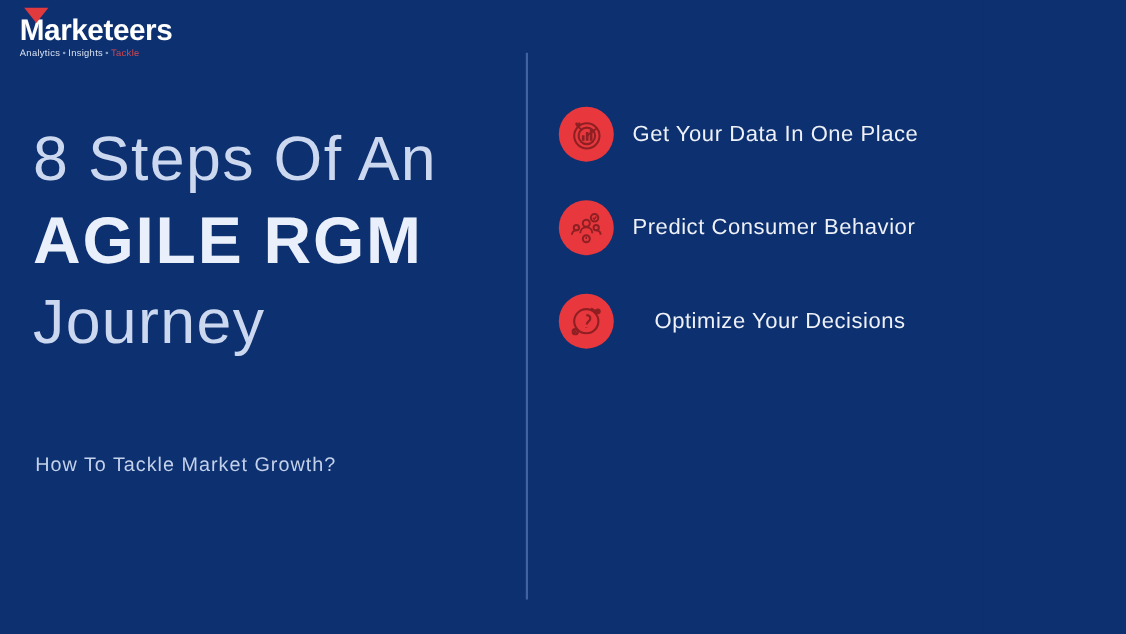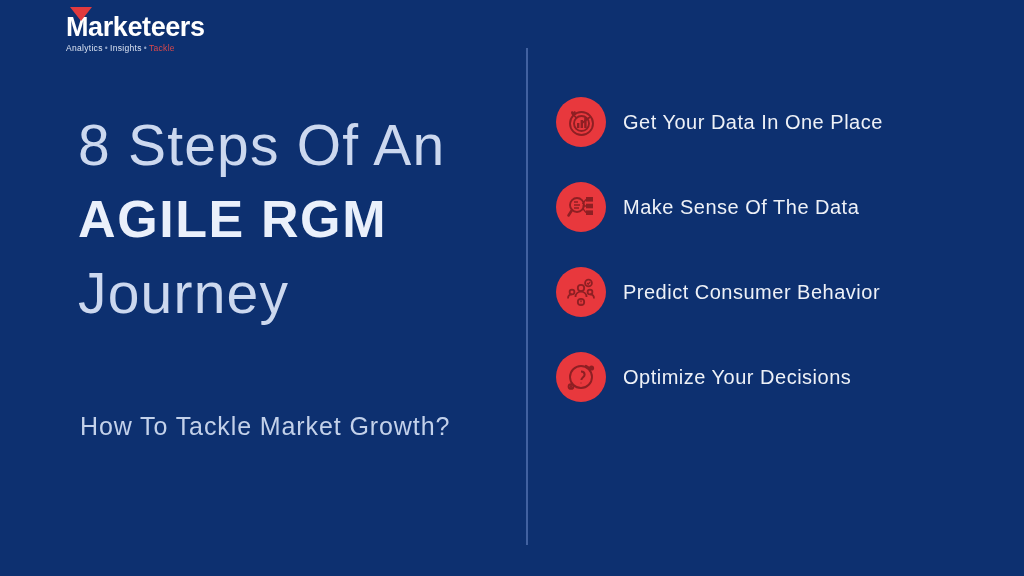--- a/index.html
+++ b/index.html
@@ -19,7 +19,6 @@
     height: 576px;
     background: #0d3070;
     overflow: hidden;
-    margin-left: 48px;
   }
 
   

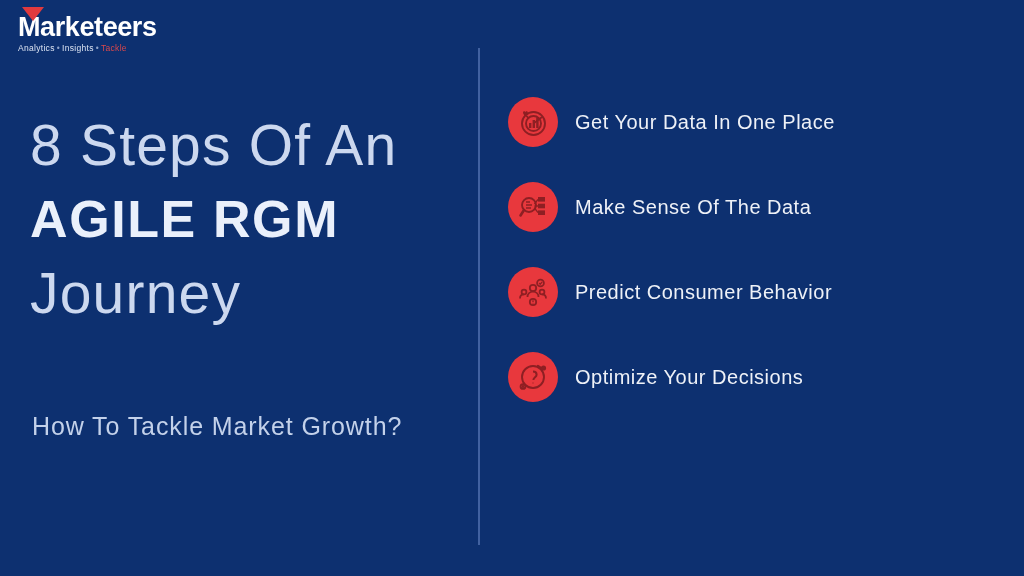--- a/index.html
+++ b/index.html
@@ -91,7 +91,7 @@
   }
   .headline-2 {
     color: #eaf0fb;
-    font-size: 52px;
+    font-size: 60px;
     font-weight: 700;
     letter-spacing: 1.6px;
     line-height: 74px;

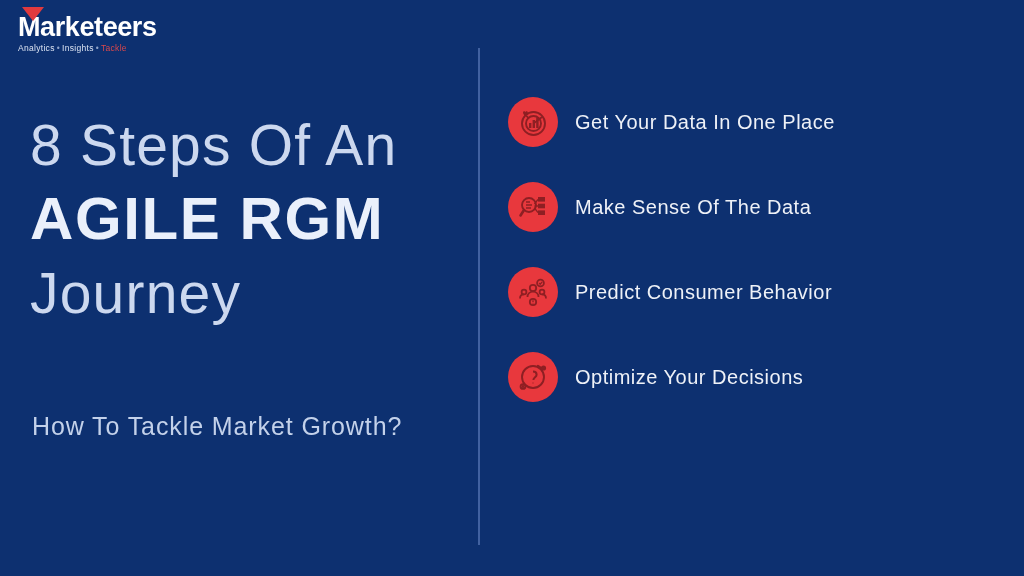--- a/index.html
+++ b/index.html
@@ -190,20 +190,6 @@
     </div>
 
 
-    <div class="step">
-      <div class="step-icon">
-        <svg width="34" height="34" viewBox="0 0 34 34" fill="none" stroke="#8e1f23" stroke-width="1.9">
-          <circle cx="13" cy="15" r="7"></circle>
-          <path d="M8 20 L4.5 25.5" stroke-width="2.6" stroke-linecap="round"></path>
-          <path d="M10 15 h6 M10 12 h4 M10 18 h5" stroke-width="1.4"></path>
-          <rect x="22" y="7" width="7" height="4.6" fill="#8e1f23" stroke="none"></rect>
-          <rect x="22" y="13.7" width="7" height="4.6" fill="#8e1f23" stroke="none"></rect>
-          <rect x="22" y="20.4" width="7" height="4.6" fill="#8e1f23" stroke="none"></rect>
-          <path d="M18.5 14 L22 9.3 M18.5 16 L22 16 M18.5 18 L22 22.7" stroke-width="1.3"></path>
-        </svg>
-      </div>
-      <div class="step-label">Make Sense Of The Data</div>
-    </div>
 
     <div class="step">
       <div class="step-icon">

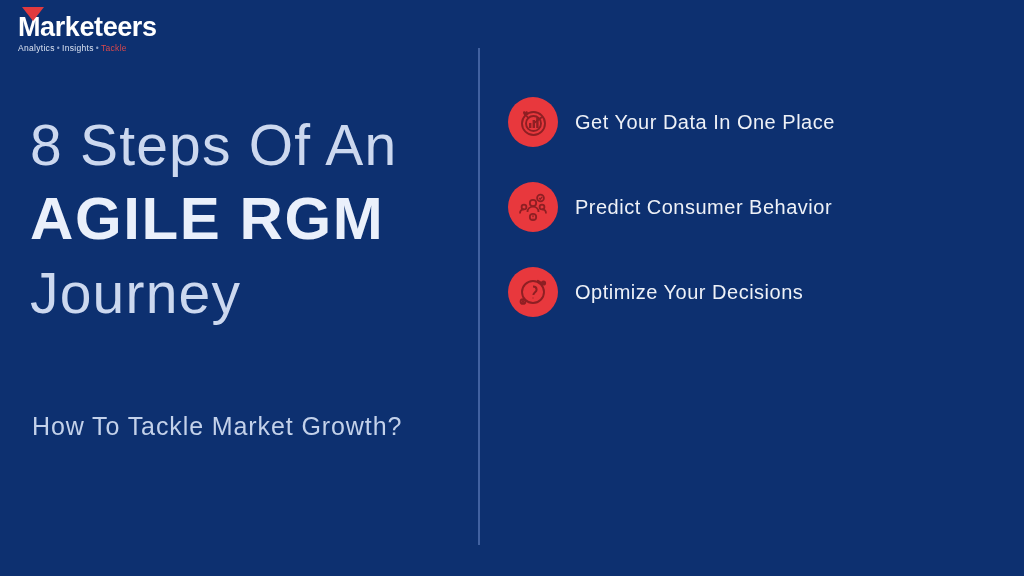--- a/index.html
+++ b/index.html
@@ -123,7 +123,7 @@
     height: 52px;
     margin-bottom: 33px;
   }
-  .step:last-child { margin-bottom: 0; }
+  .step:last-child { margin-bottom: 0; gap: 20px; }
   .step-icon {
     flex: 0 0 auto;
     width: 50px;

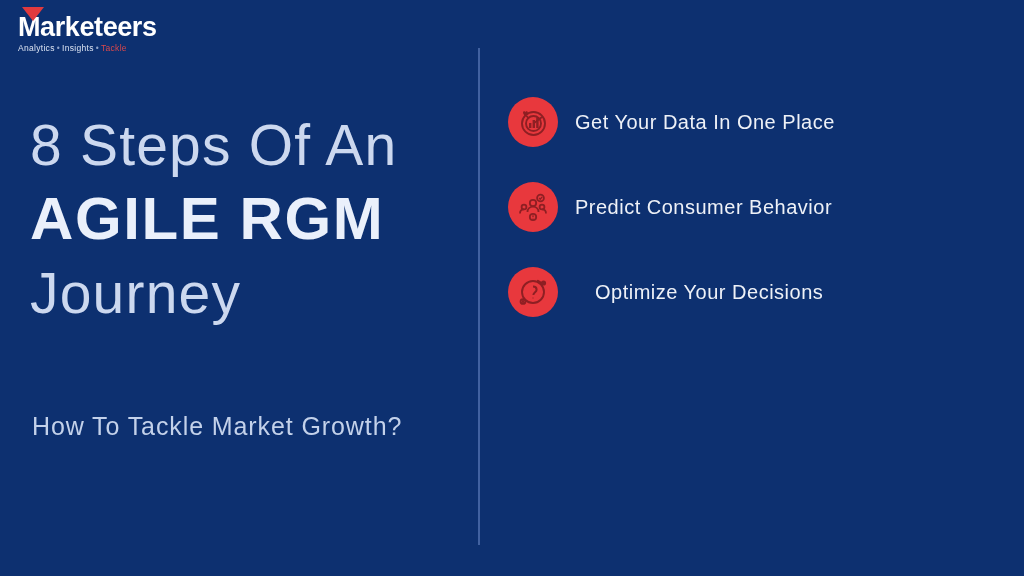--- a/index.html
+++ b/index.html
@@ -103,7 +103,7 @@
     left: 32px;
     top: 412px;
     color: #c3d1ea;
-    font-size: 25px;
+    font-size: 18px;
     font-weight: 300;
     letter-spacing: 0.9px;
     white-space: nowrap;

